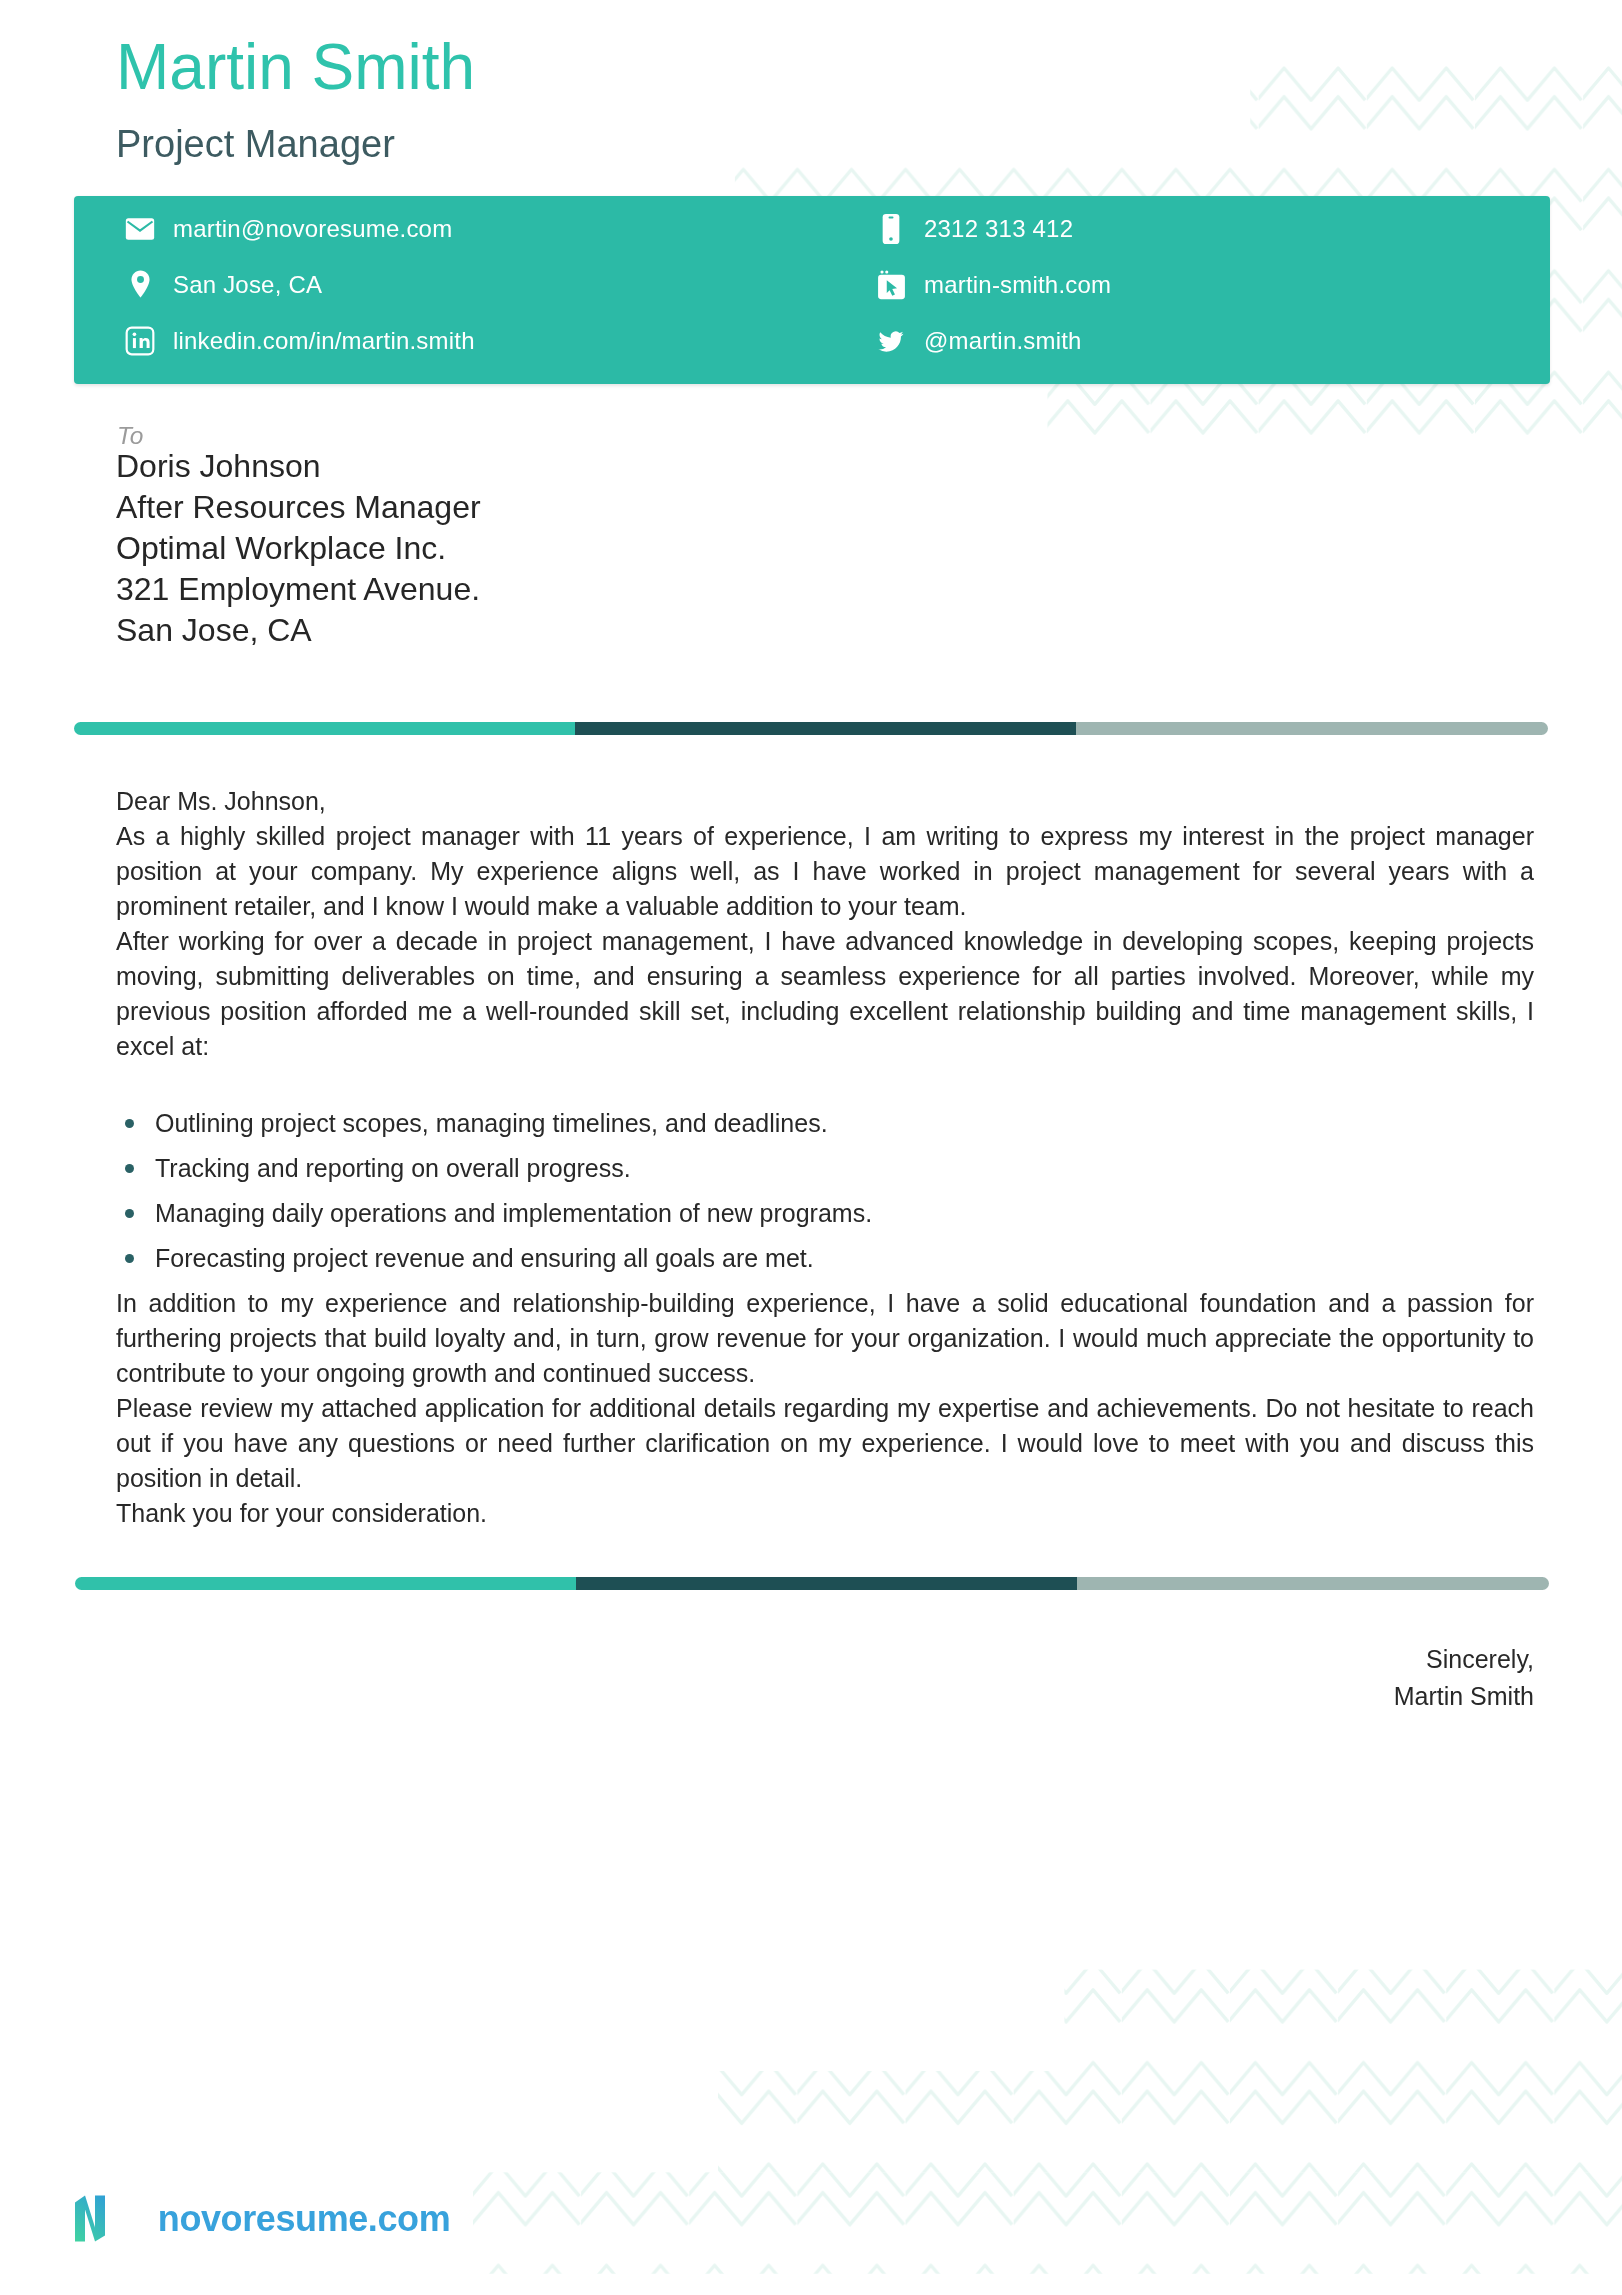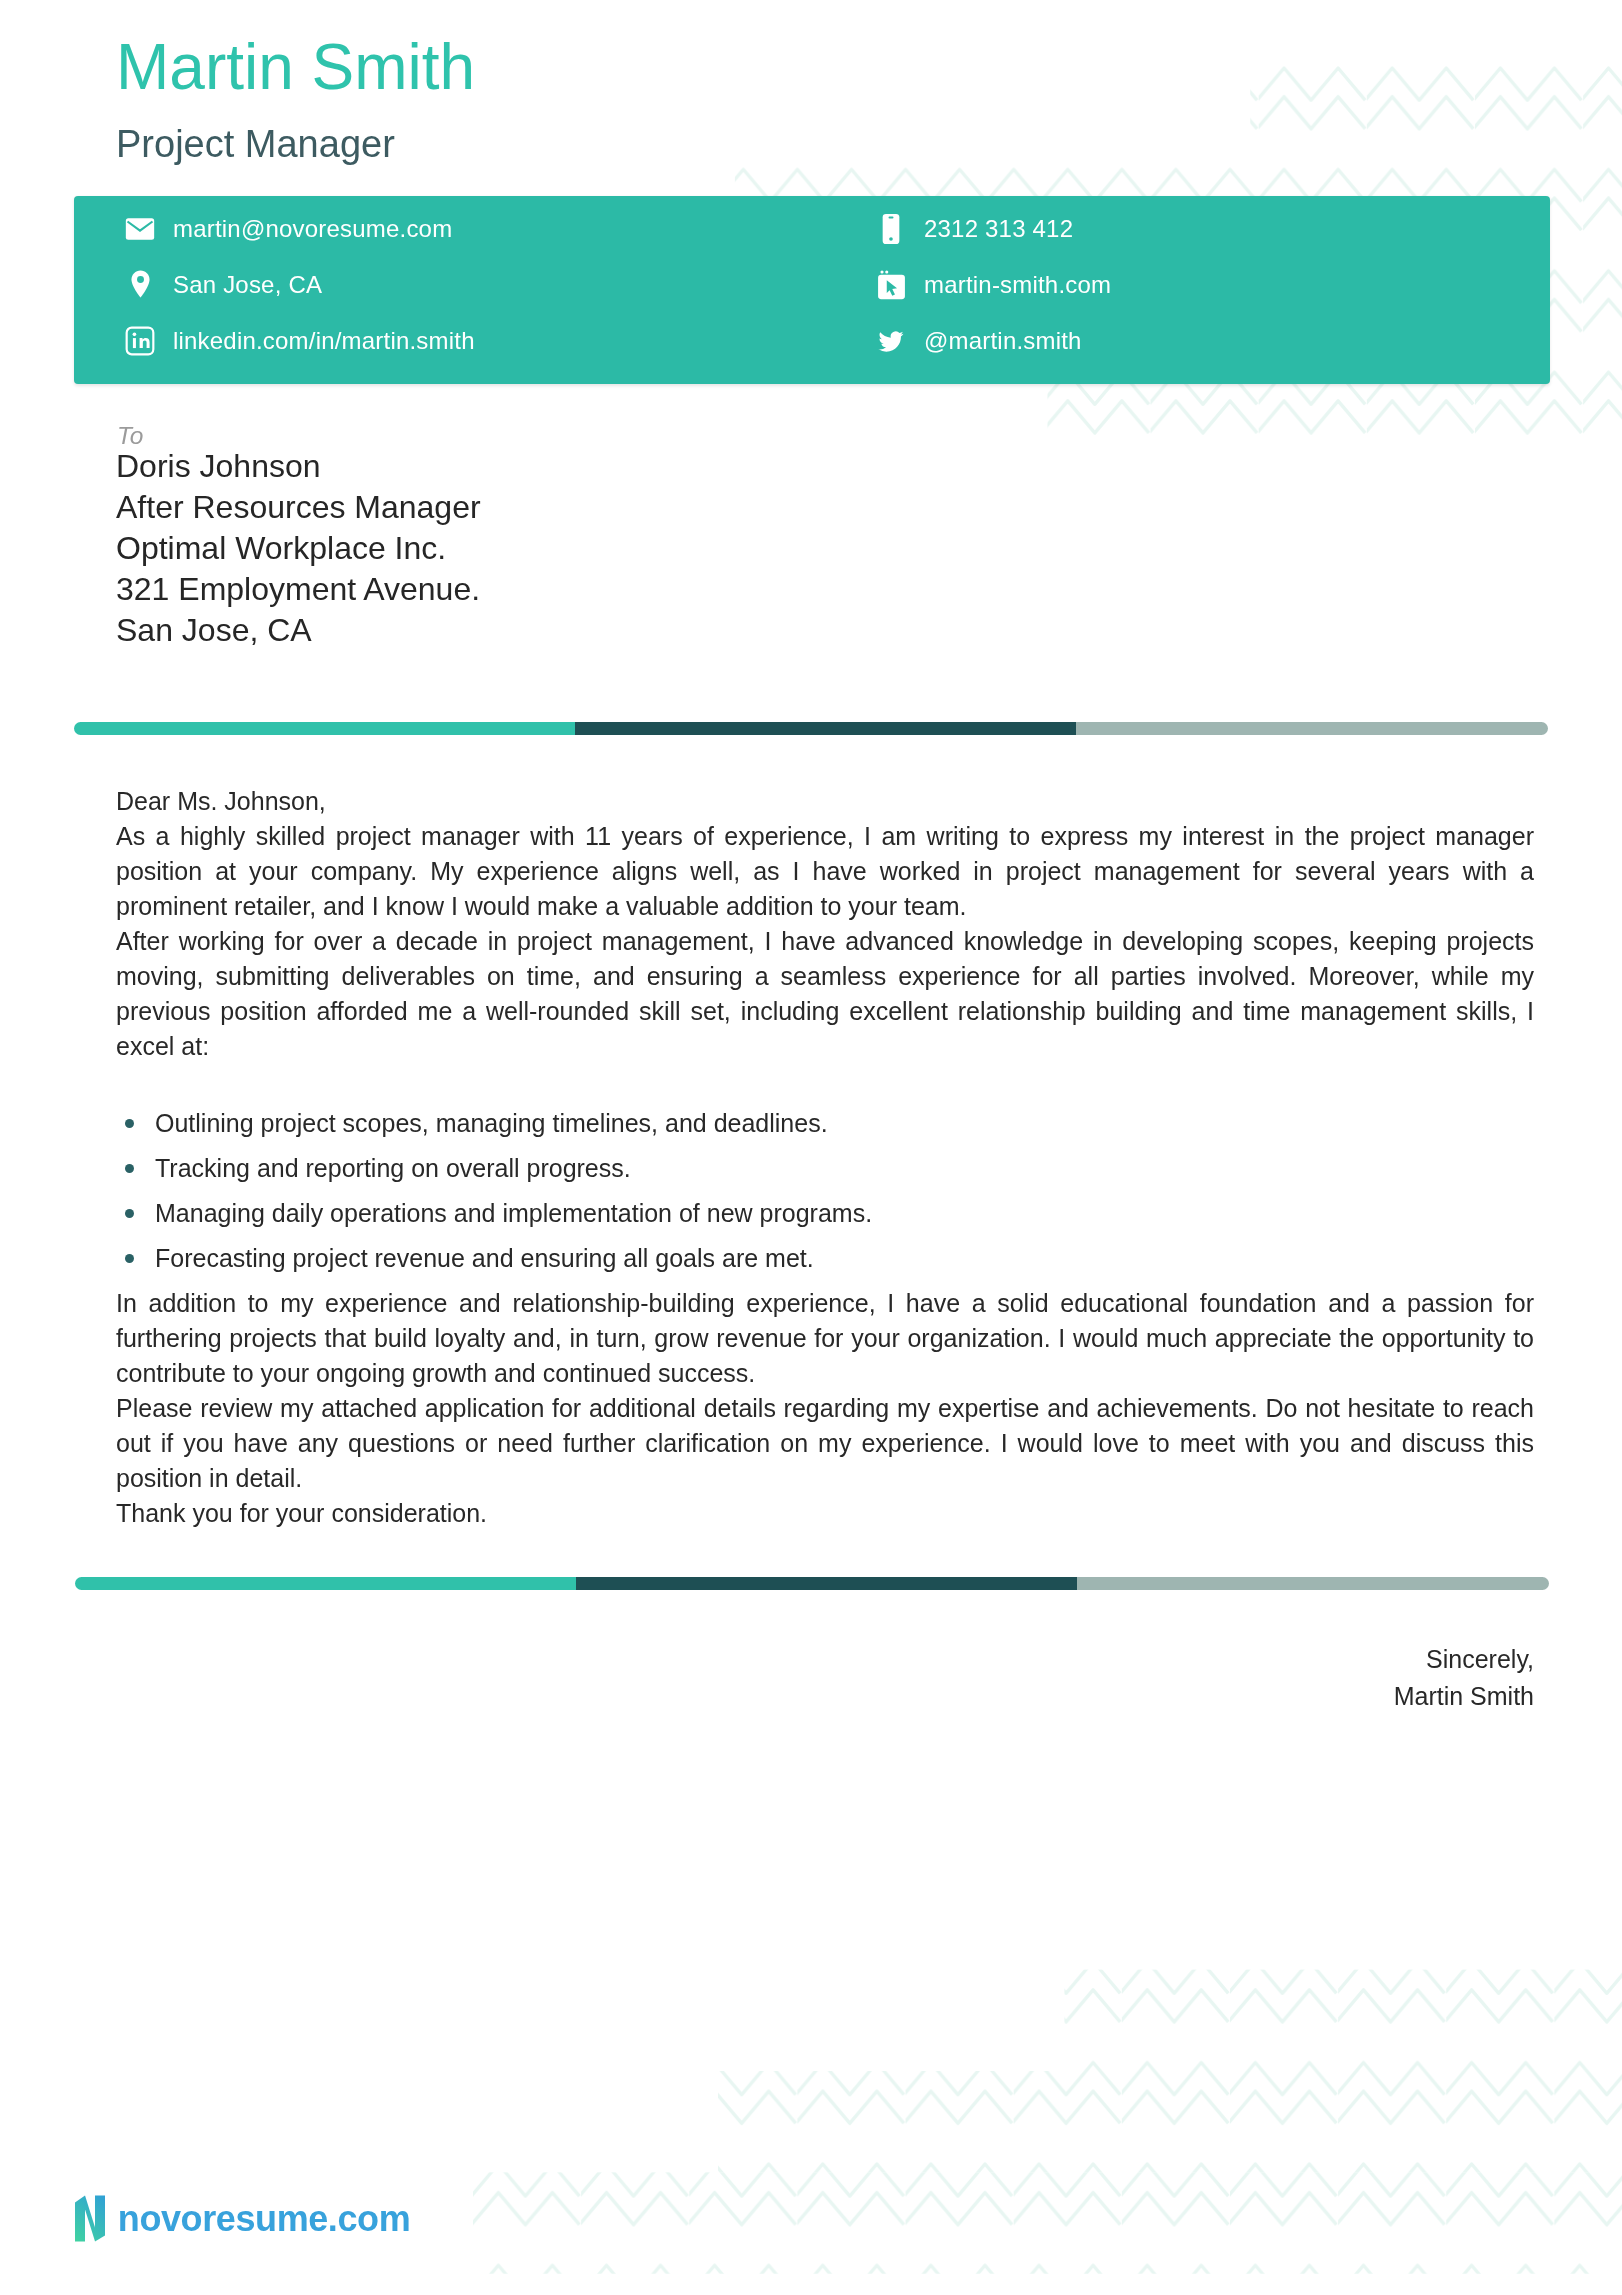--- a/index.html
+++ b/index.html
@@ -72,7 +72,7 @@
     display:flex;align-items:center;gap:6.8px;
   }
   .brand-text{
-    font-size:36px;font-weight:700;color:#38A2DC;letter-spacing:-0.4px;
+    font-size:36px;font-weight:700;color:#38A2DC;letter-spacing:-0.4px;margin-left:40px;
   }
 </style>
 </head>

